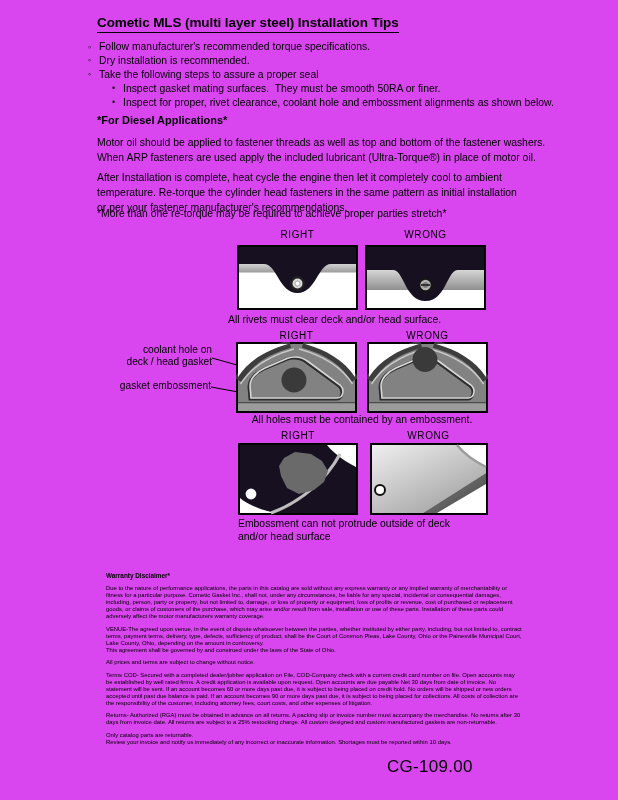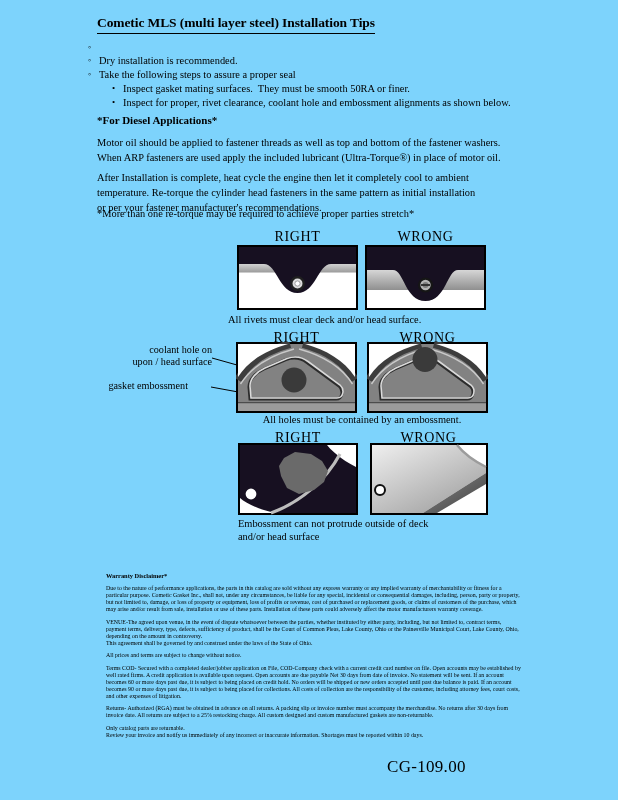--- a/index.html
+++ b/index.html
@@ -3,8 +3,8 @@
 <meta charset="utf-8">
 <style>
   html,body{margin:0;padding:0;background:#ffffff;}
-  .page{position:relative;width:618px;height:800px;background:#7dd3fc;
-        font-family:Liberation Serif, serif;color:#000;overflow:hidden;}
+  .page{position:relative;width:618px;height:800px;background:#d946ef;
+        font-family:Liberation Sans, sans-serif;color:#000;overflow:hidden;}
   .title{position:absolute;left:97px;top:15px;font-size:13.5px;font-weight:bold;
          letter-spacing:-0.1px;border-bottom:1.7px solid #000;padding-bottom:2px;display:inline-block;}
   .bullets{position:absolute;left:88px;top:40px;font-size:10.4px;line-height:13.9px;}

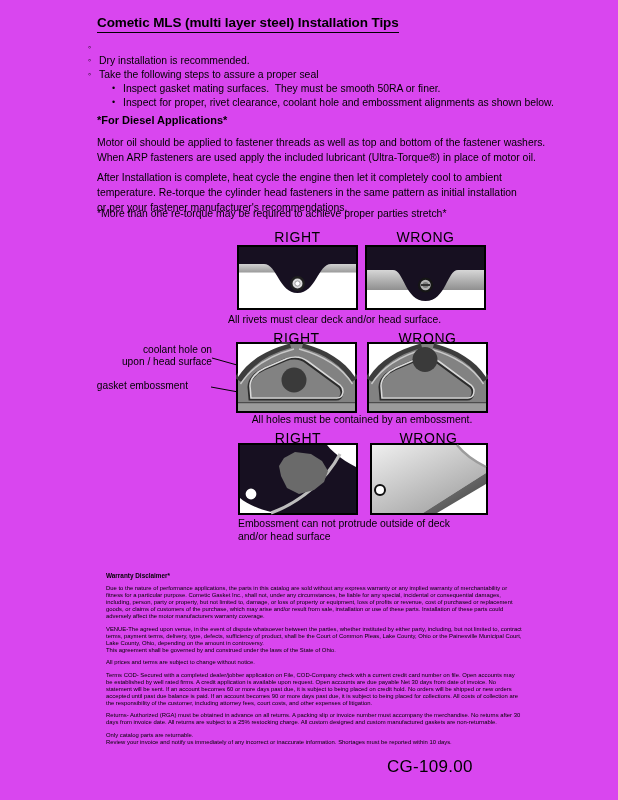--- a/index.html
+++ b/index.html
@@ -37,7 +37,7 @@
   <div class="title">Cometic MLS (multi layer steel) Installation Tips</div>
 
   <div class="bullets">
-    <div class="brow"><span class="marker">◦</span></div>
+    <div class="brow"><span class="marker">◦</span><span>Follow manufacturer's recommended torque specifications.</span></div>
     <div class="brow"><span class="marker">◦</span><span>Dry installation is recommended.</span></div>
     <div class="brow"><span class="marker">◦</span><span>Take the following steps to assure a proper seal</span></div>
     <div class="brow sub"><span class="marker">•</span><span>Inspect gasket mating surfaces.  They must be smooth 50RA or finer.</span></div>

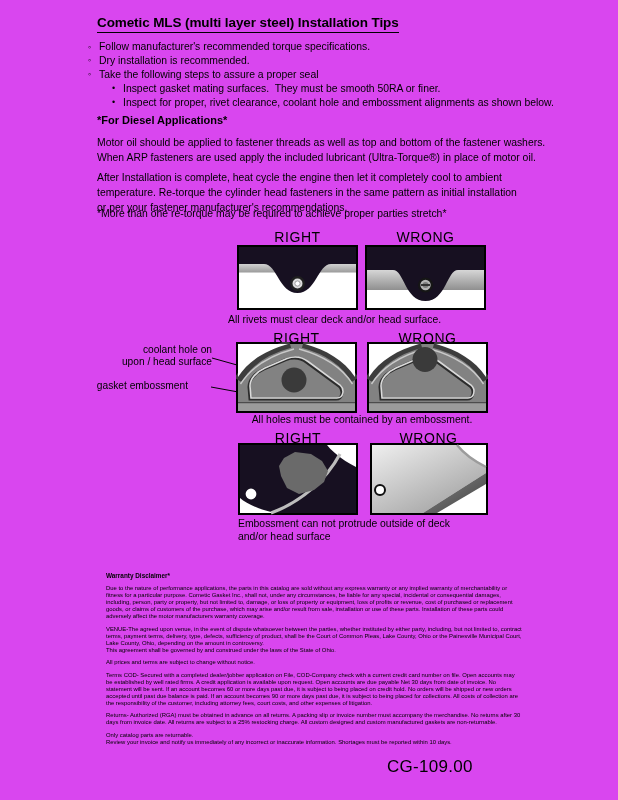--- a/index.html
+++ b/index.html
@@ -14,7 +14,7 @@
   .diesel-h{position:absolute;left:97px;top:114px;font-size:11px;font-weight:bold;}
   .para{position:absolute;left:97px;font-size:10.4px;line-height:15.2px;white-space:pre;}
   .p1{top:135px;} .p2{top:170px;} .note{top:206px;}
-  .dlabel{position:absolute;font-size:14px;letter-spacing:0.6px;text-align:center;width:121px;}
+  .dlabel{position:absolute;font-size:10px;letter-spacing:0.6px;text-align:center;width:121px;}
   .dbox{position:absolute;}
   .cap{position:absolute;font-size:10.4px;line-height:13px;}
   .cap1{left:228px;top:313px;}

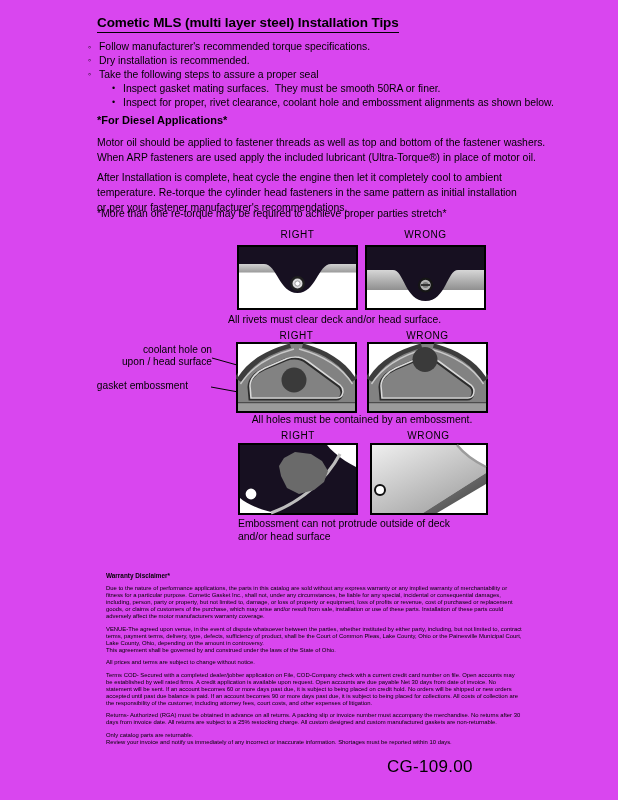--- a/index.html
+++ b/index.html
@@ -90,7 +90,7 @@
   <div class="dlabel" style="left:367px;top:330px">WRONG</div>
 
   <div class="callout co1">coolant hole on
-upon / head surface</div>
+deck / head gasket</div>
   <div class="callout co2">gasket embossment</div>
   <svg class="callout-lines" width="95" height="55" viewBox="0 0 95 55">
     <line x1="7" y1="10" x2="89" y2="33" stroke="#000" stroke-width="1"></line>

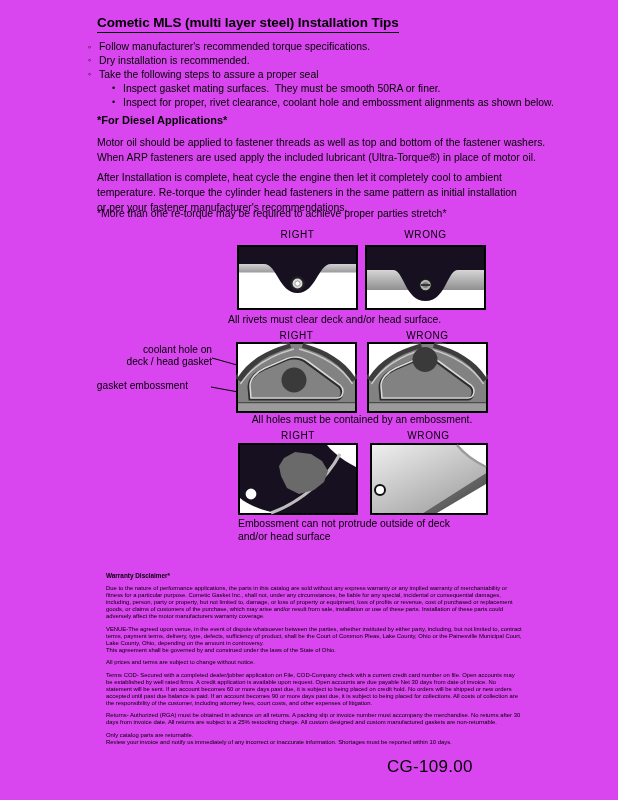--- a/index.html
+++ b/index.html
@@ -22,7 +22,7 @@
   .cap3{left:238px;top:517px;white-space:pre;}
   .callout{position:absolute;font-size:10.2px;line-height:11.6px;text-align:right;white-space:pre;}
   .co1{right:406px;top:344px;}
-  .co2{right:430px;top:380px;}
+  .co2{right:407px;top:380px;}
   .callout-lines{position:absolute;left:205px;top:348px;}
   .warranty{position:absolute;left:106px;top:572px;width:416px;font-size:5.9px;line-height:7px;}
   .warranty-h{font-weight:bold;font-size:6.4px;margin:0 0 6px 0;}

